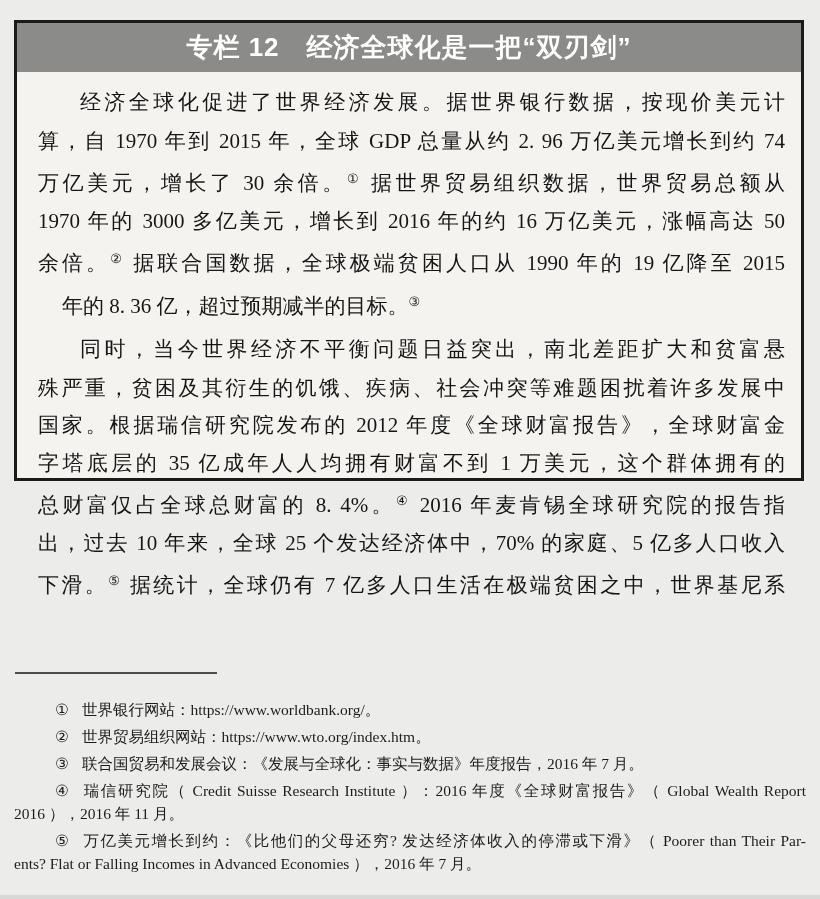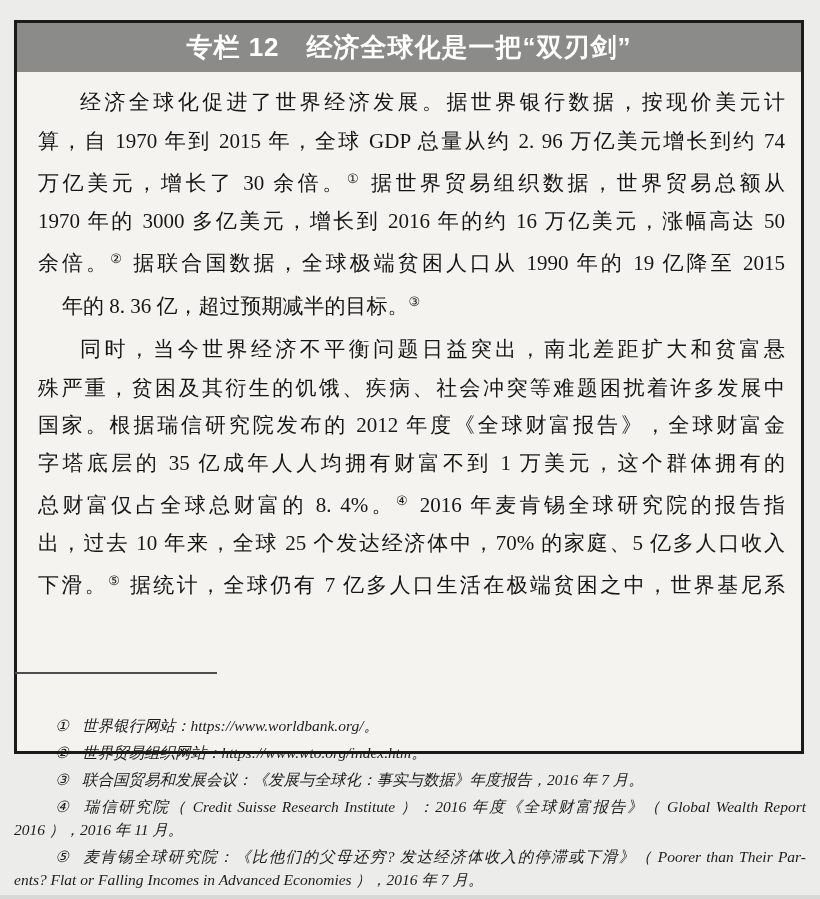--- a/index.html
+++ b/index.html
@@ -21,7 +21,7 @@
     left: 14px;
     top: 20px;
     width: 790px;
-    height: 734px;
+    height: 461px;
     box-sizing: border-box;
     border: 3px solid #1b1b1b;
     background: #f4f3f0;

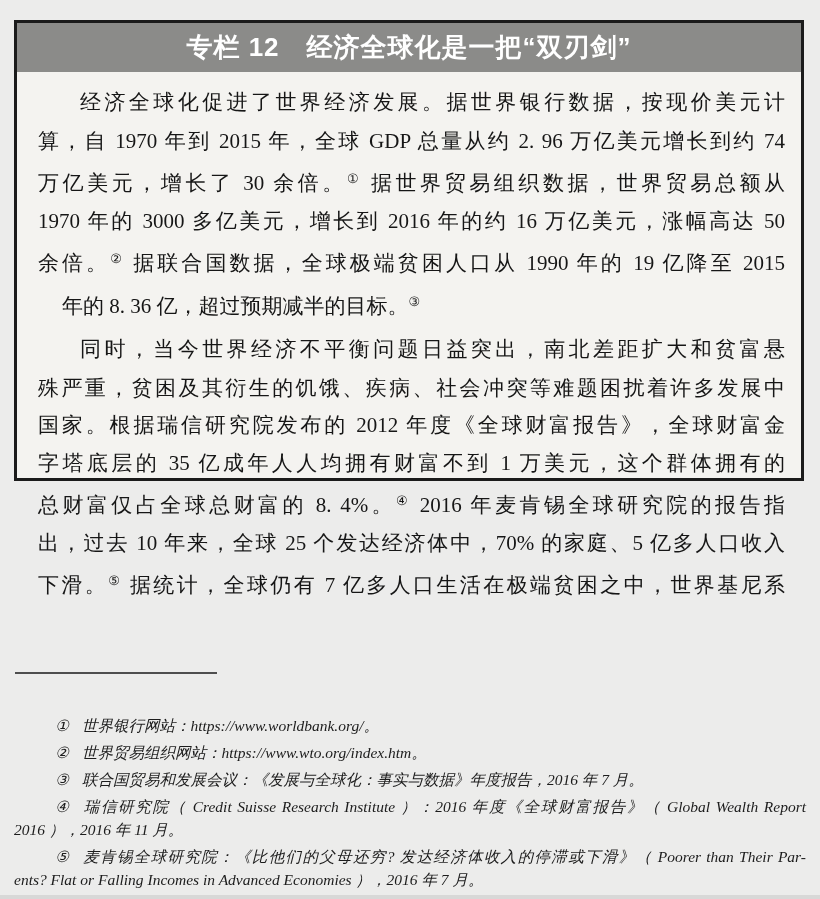--- a/index.html
+++ b/index.html
@@ -71,7 +71,7 @@
     border-top: 2px solid #4e4e4e;
     margin: 8px 0 0 1px;
   }
-  .fn-list { margin-top: 40px; font-style: italic; }
+  .fn-list { margin-top: 24px; }
   .fn-line {
     margin-bottom: 4px;
     padding-left: 41px;

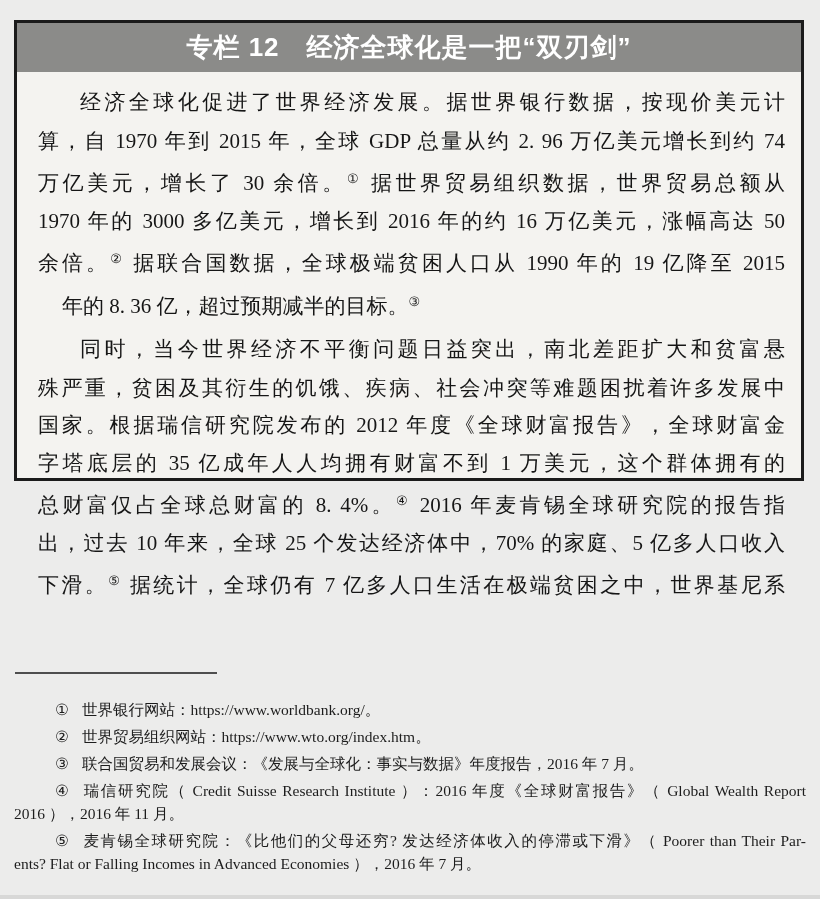--- a/index.html
+++ b/index.html
@@ -134,7 +134,7 @@
       <div class="fn-line"><span class="fn-marker">③</span><span>联合国贸易和发展会议：《发展与全球化：事实与数据》年度报告，2016 年 7 月。</span></div>
       <div class="fn-line justify"><span class="fn-marker">④</span><span>瑞信研究院（ Credit Suisse Research Institute ）：2016 年度《全球财富报告》（ Global Wealth Report</span></div>
       <div class="fn-line cont"><span>2016 ），2016 年 11 月。</span></div>
-      <div class="fn-line justify"><span class="fn-marker">⑤</span><span>麦肯锡全球研究院：《比他们的父母还穷? 发达经济体收入的停滞或下滑》（ Poorer than Their Par-</span></div>
+      <div class="fn-line justify"><span class="fn-marker">⑤</span><span>万亿美元增长到约：《比他们的父母还穷? 发达经济体收入的停滞或下滑》（ Poorer than Their Par-</span></div>
       <div class="fn-line cont"><span>ents? Flat or Falling Incomes in Advanced Economies ），2016 年 7 月。</span></div>
     </div>
   </div>

